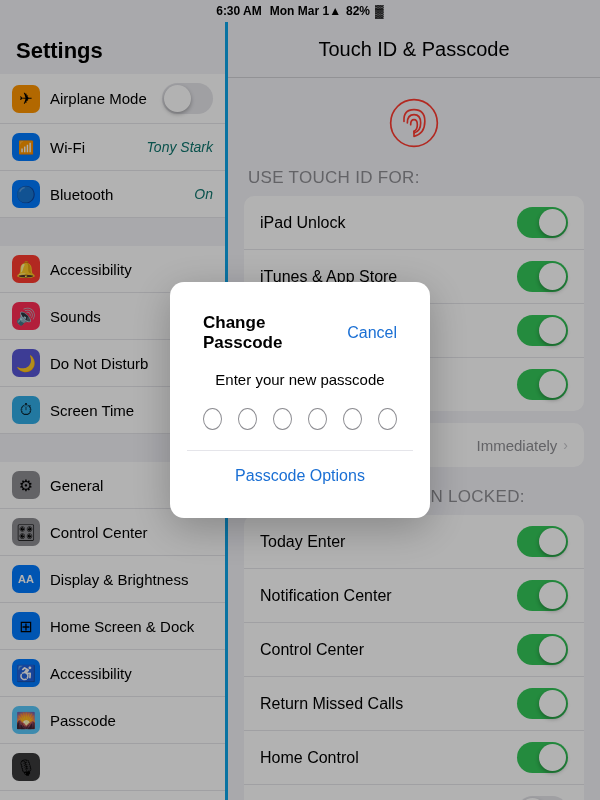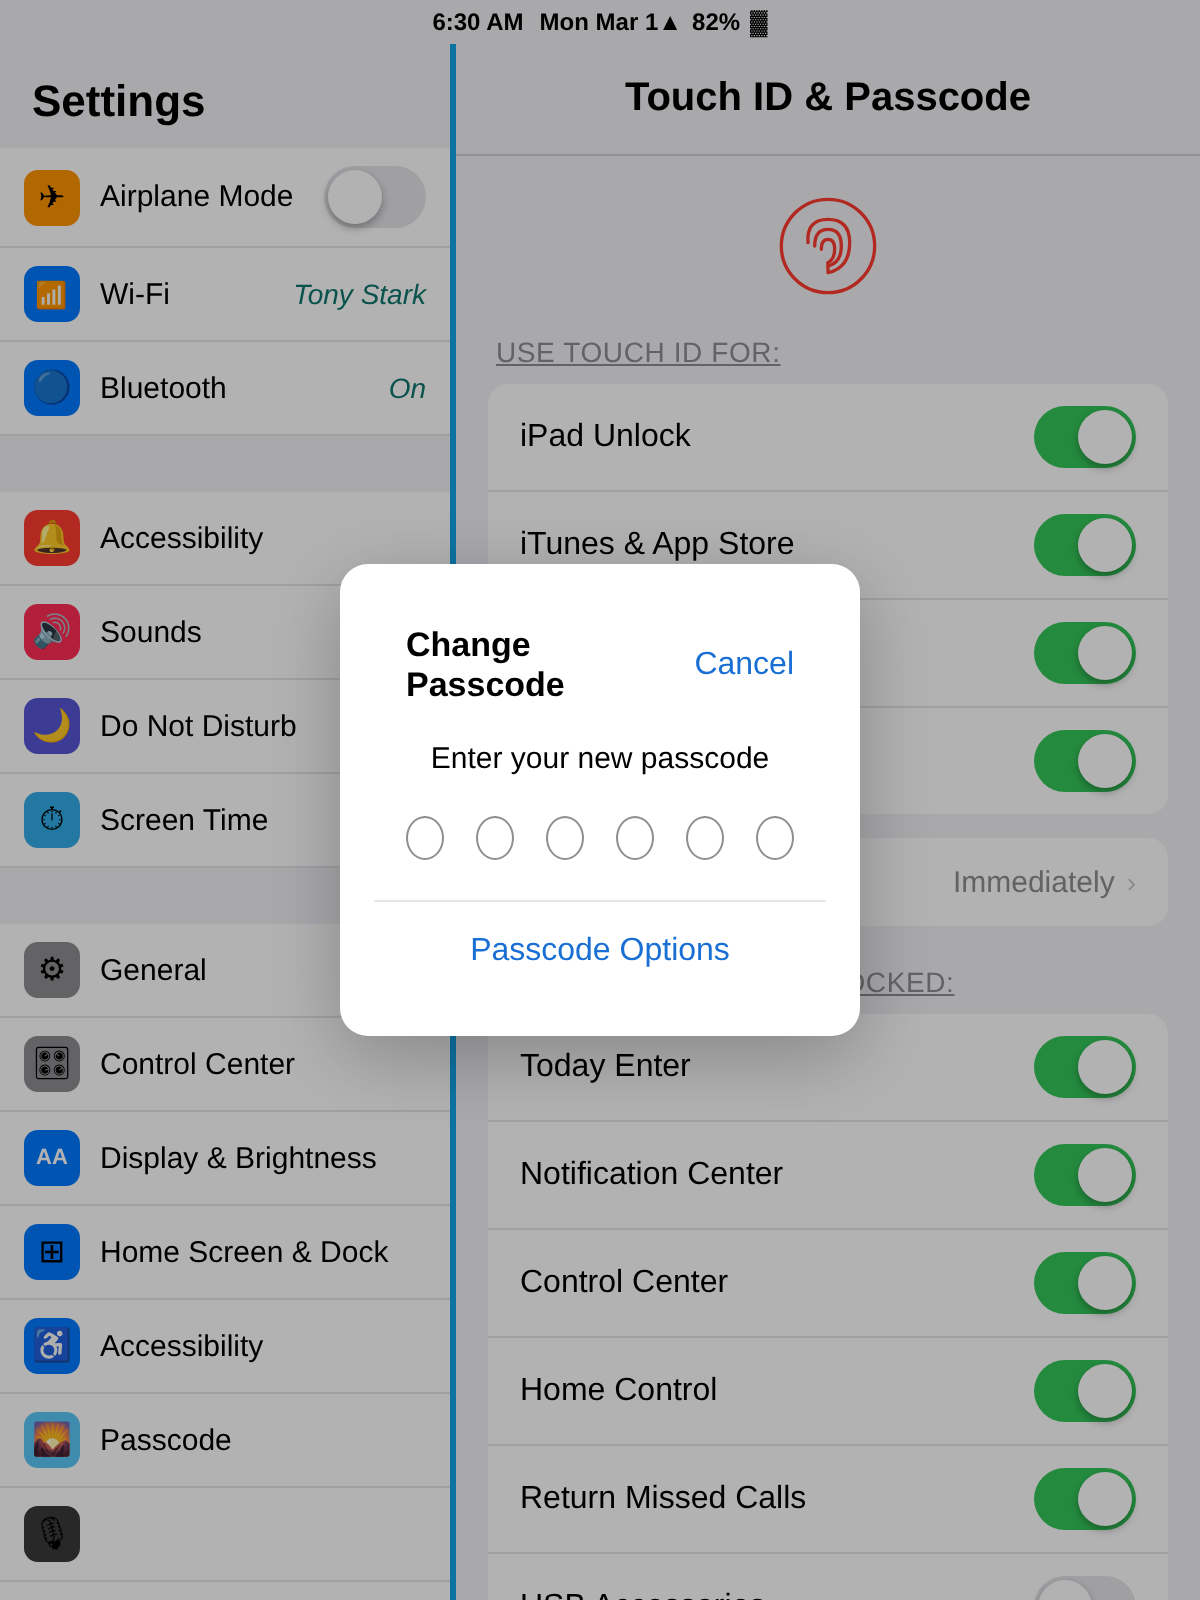--- a/index.html
+++ b/index.html
@@ -90,7 +90,7 @@
       text-align: center;
       padding: 16px;
       font-size: 20px;
-      font-weight: 700;
+      font-weight: 400;
       background: #f2f2f7;
       border-bottom: 0.5px solid #d1d1d6;
     }

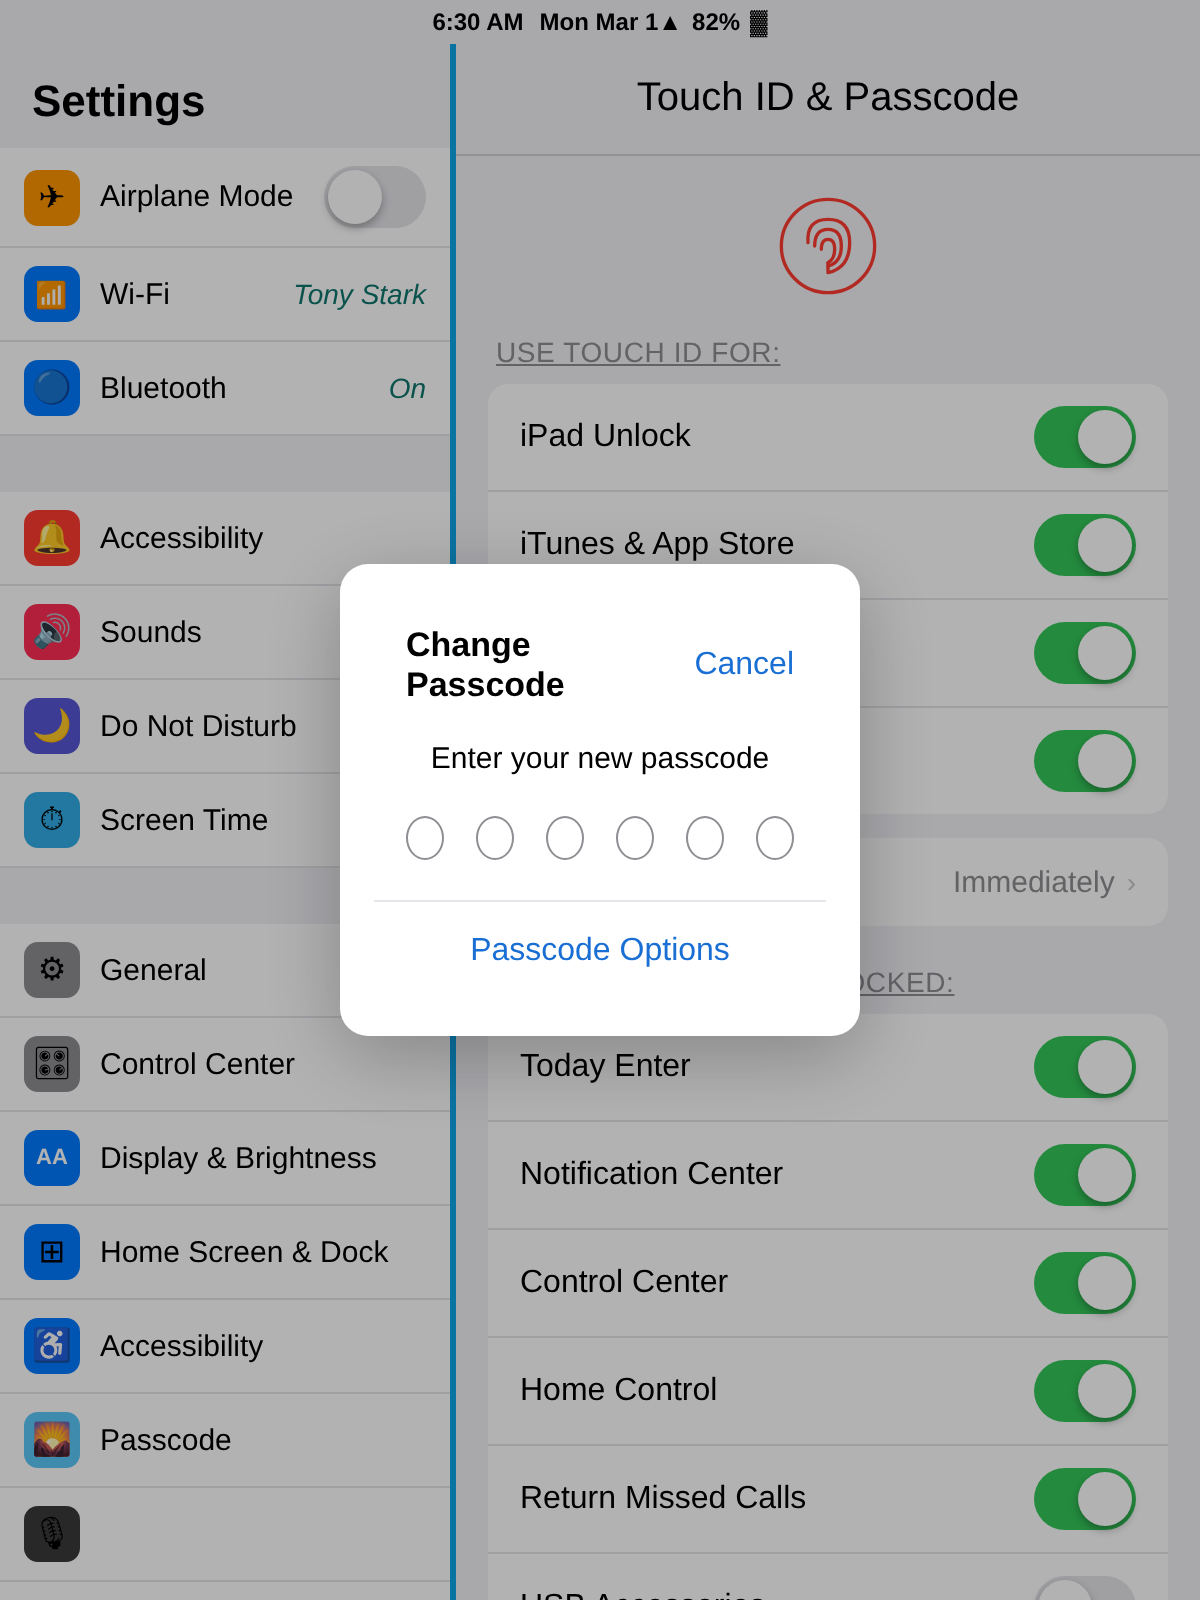--- a/index.html
+++ b/index.html
@@ -104,12 +104,11 @@
       height: 50px;
     }
     .section-label {
-      font-size: 14px;
+      font-size: 17px;
       color: #8e8e93;
       padding: 8px 20px 4px;
       letter-spacing: 0.3px;
       text-transform: uppercase;
-      text-decoration: underline;
     }
     .settings-group {
       background: #fff;

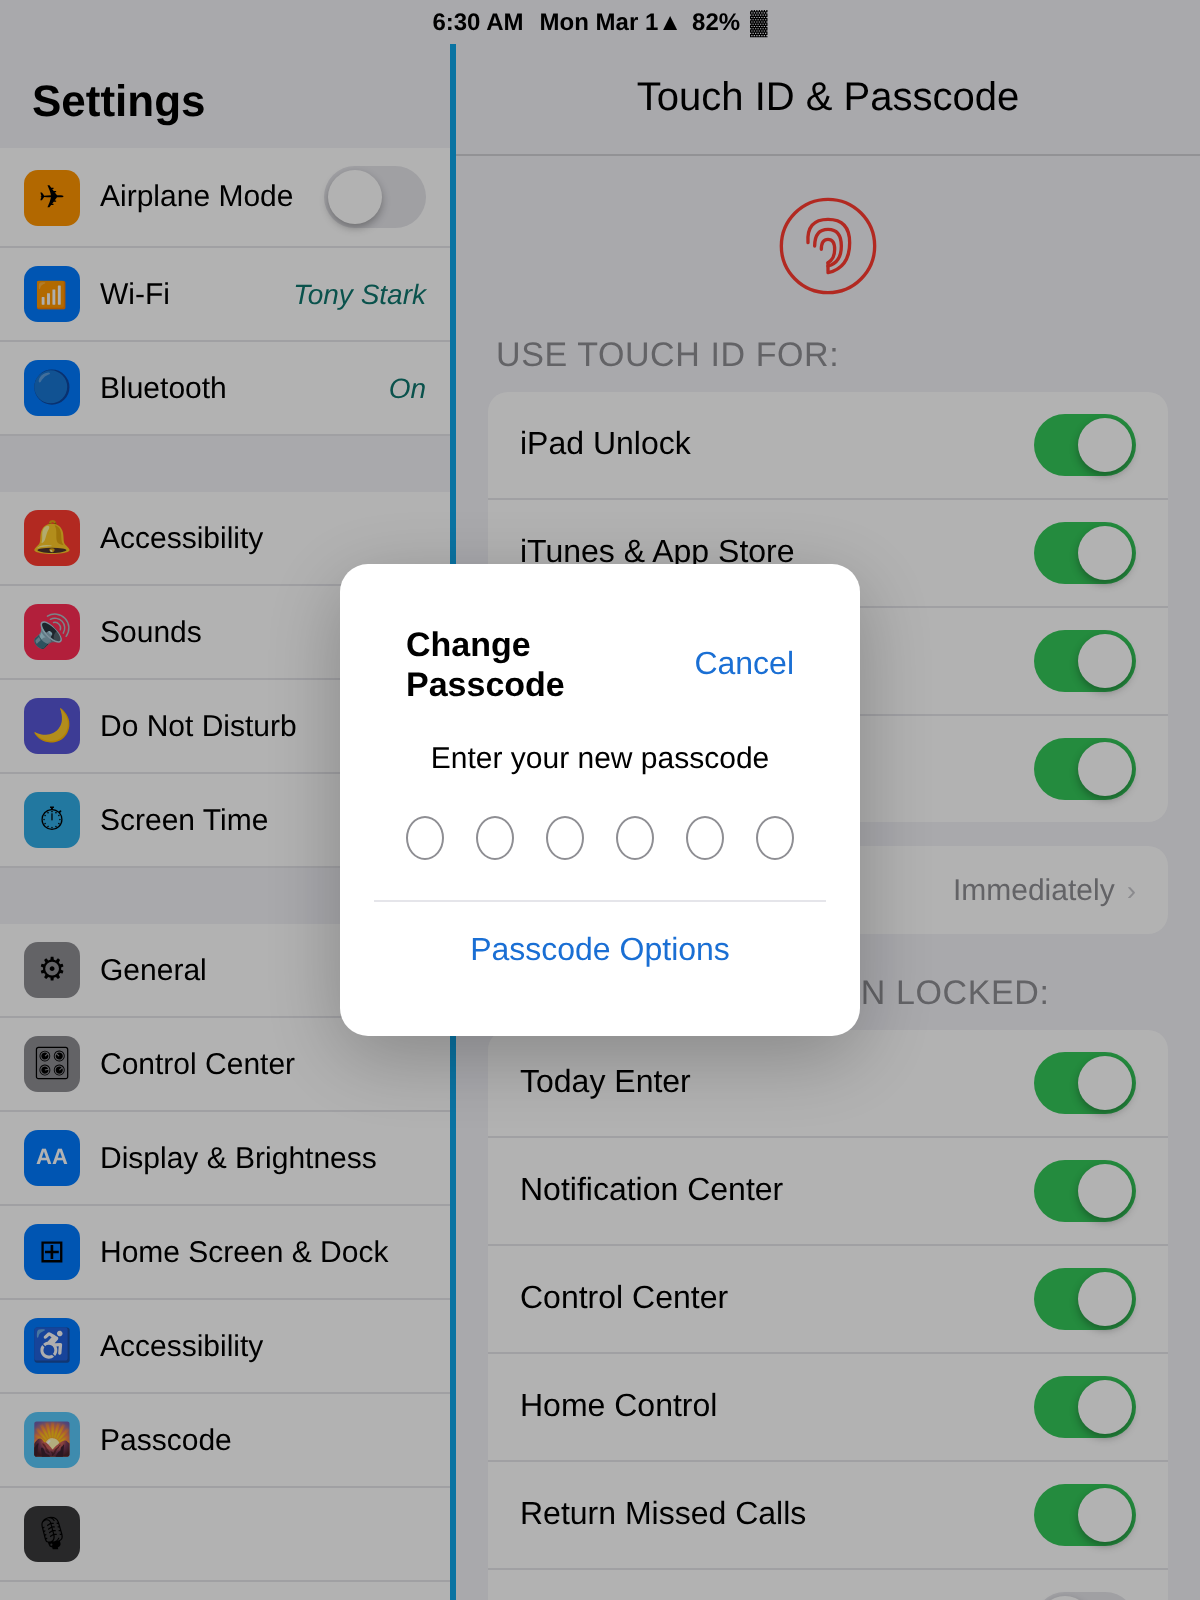--- a/index.html
+++ b/index.html
@@ -406,13 +406,13 @@
           </div>
       </div>
       <div class="settings-row">
+        <span class="settings-row-label">Return Missed Calls</span>
+        <div class="toggle on">
+            <div class="toggle-thumb"></div>
+          </div>
+      </div>
+      <div class="settings-row">
         <span class="settings-row-label">Home Control</span>
-        <div class="toggle on">
-            <div class="toggle-thumb"></div>
-          </div>
-      </div>
-      <div class="settings-row">
-        <span class="settings-row-label">Return Missed Calls</span>
         <div class="toggle on">
             <div class="toggle-thumb"></div>
           </div>

